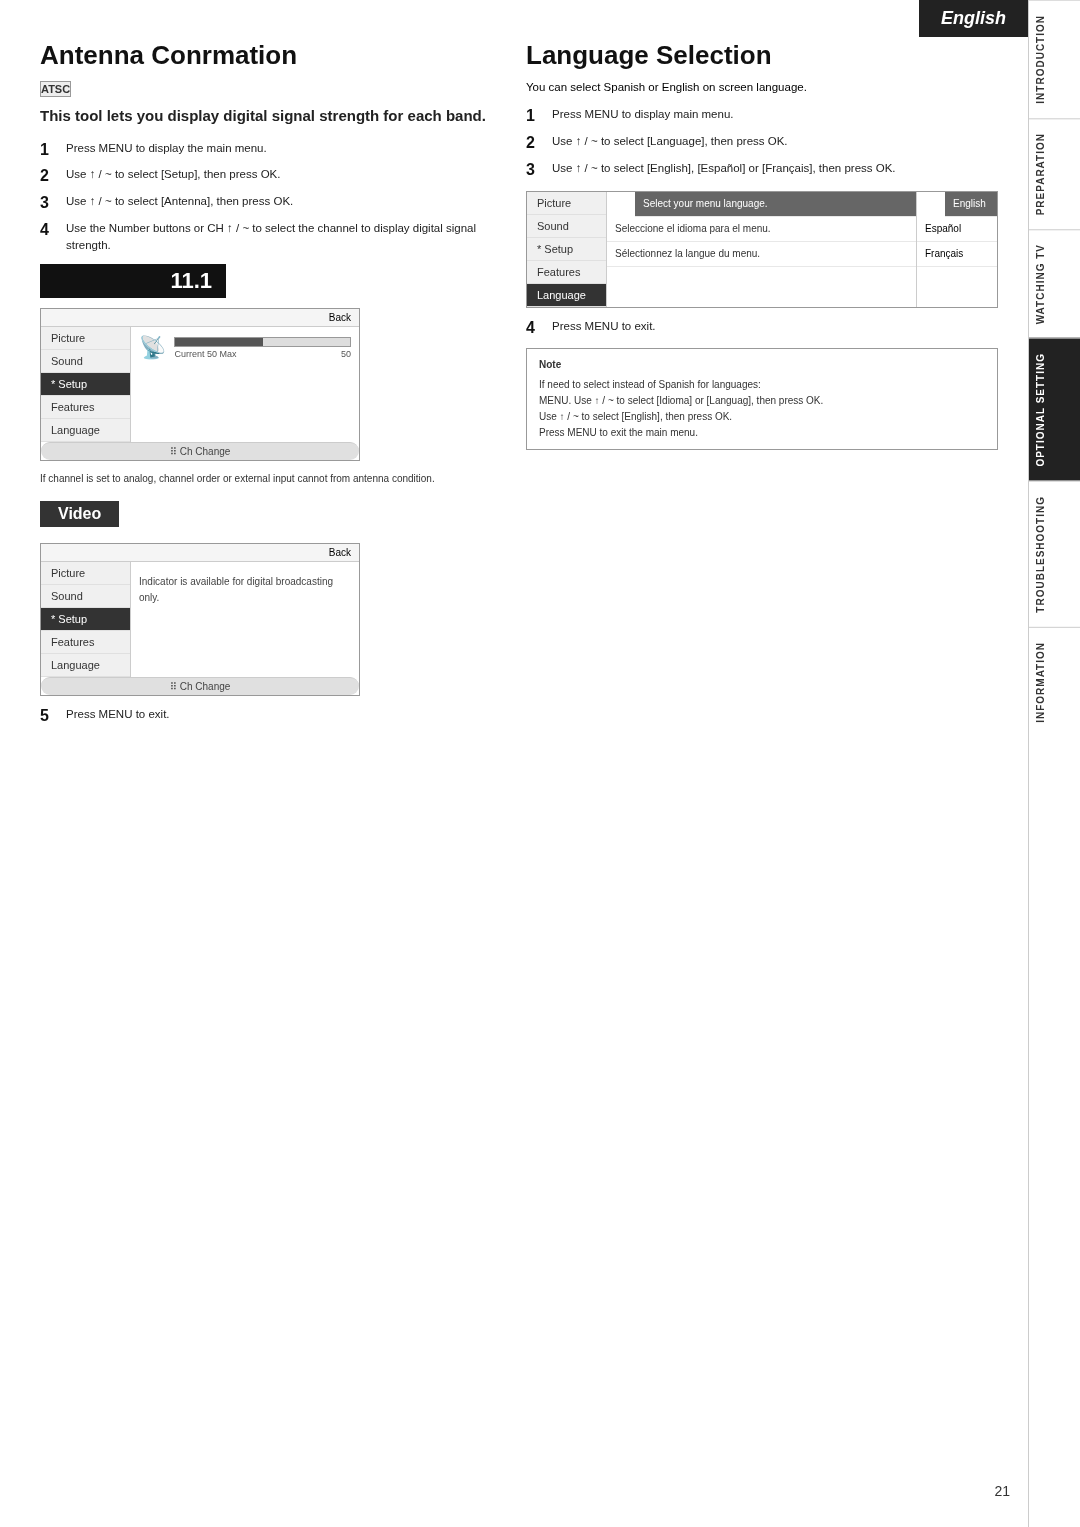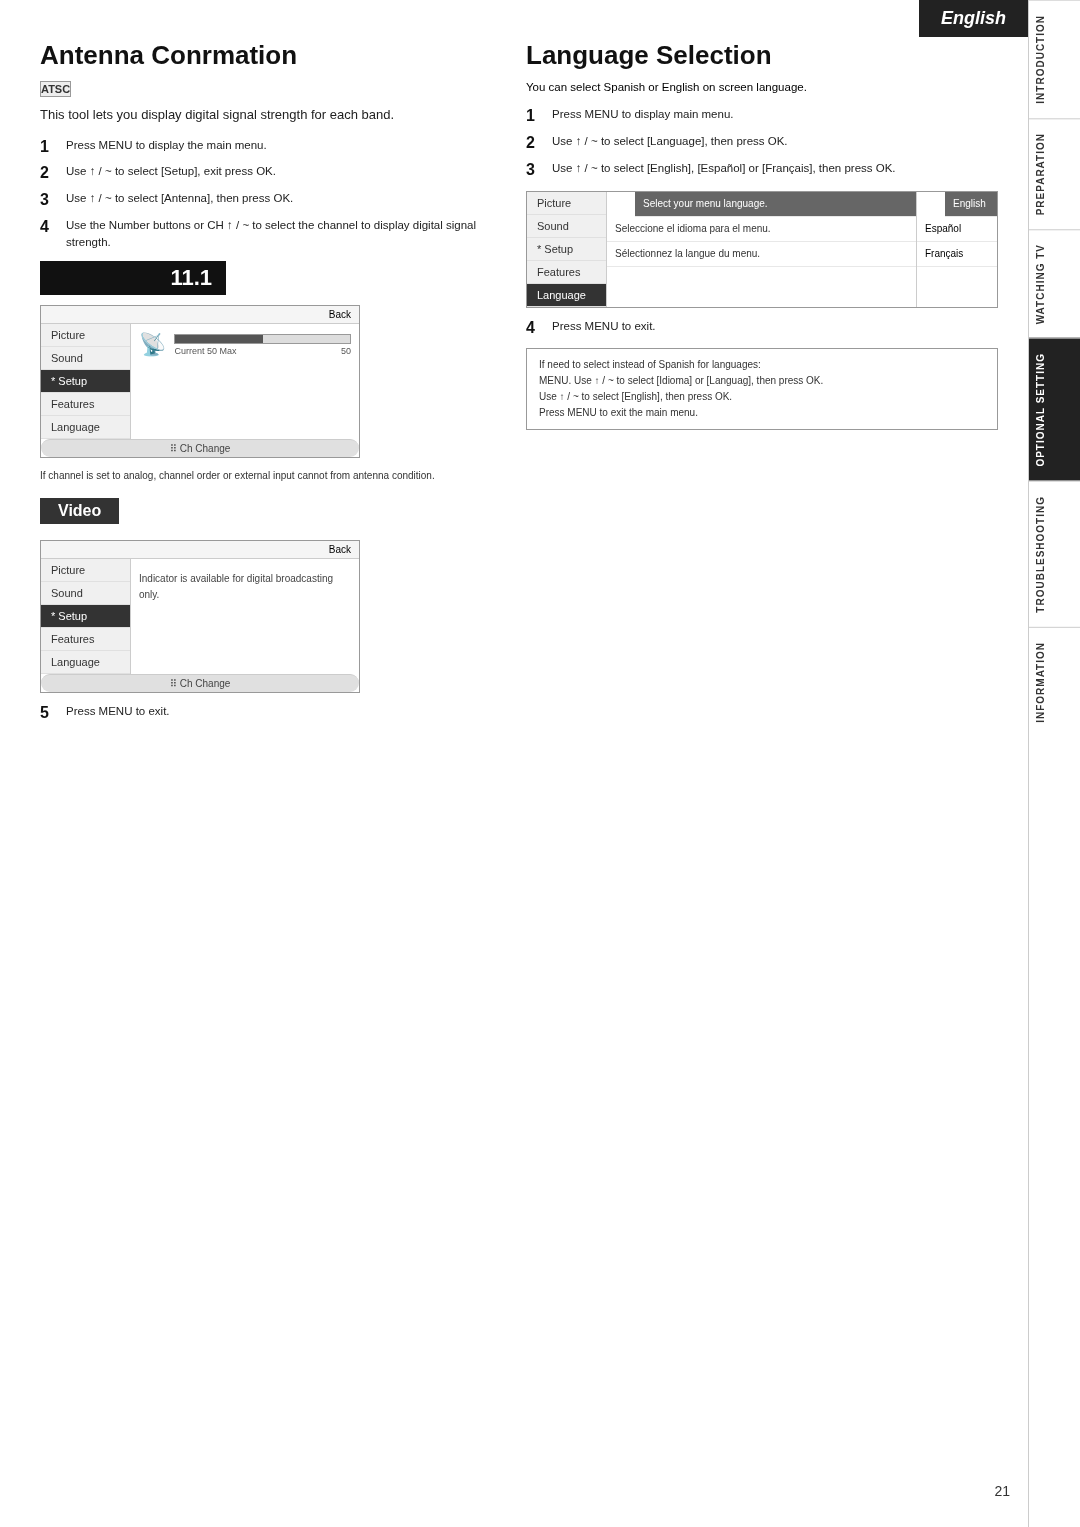--- a/index.html
+++ b/index.html
@@ -104,8 +104,8 @@
 
     
     .subtitle {
-      font-size: 13px;
-      font-weight: normal;
+      font-size: 15px;
+      font-weight: bold;
       color: #222;
       margin-bottom: 12px;
       line-height: 1.5;

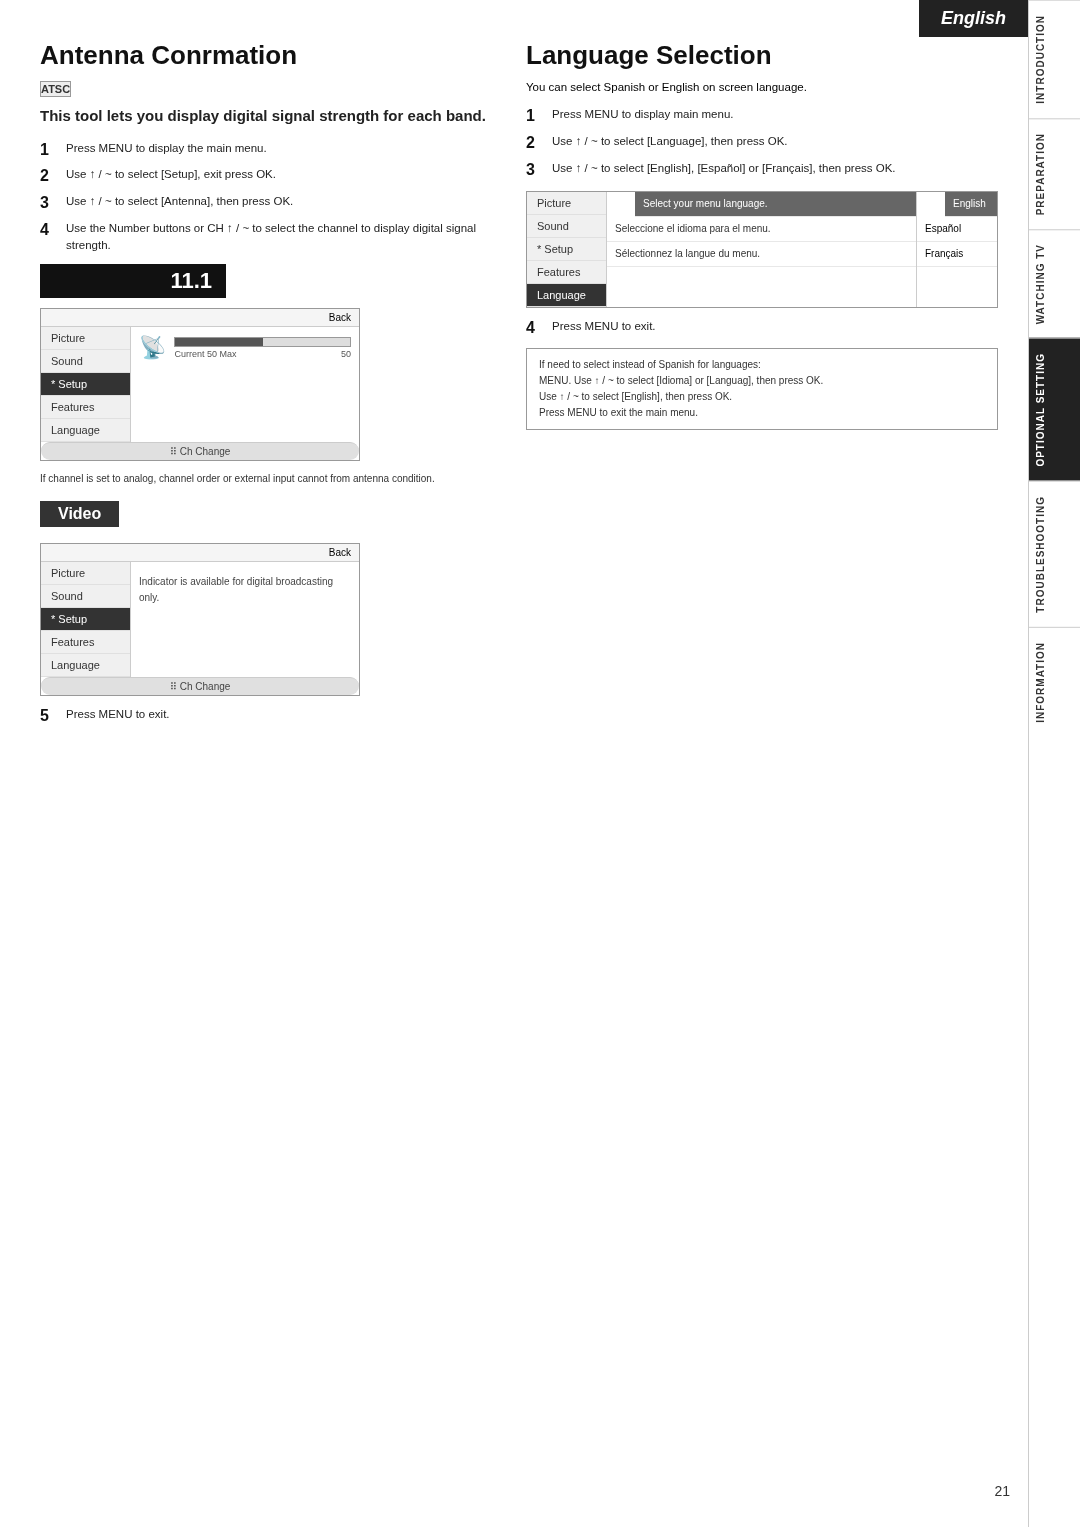--- a/index.html
+++ b/index.html
@@ -372,7 +372,7 @@
         </li>
         <li class="step">
           <span class="step-num">2</span>
-          <span class="step-text">Use ↑ / ~ to select [Setup], exit press OK.</span>
+          <span class="step-text">Use ↑ / ~ to select [Setup], then press OK.</span>
         </li>
         <li class="step">
           <span class="step-num">3</span>

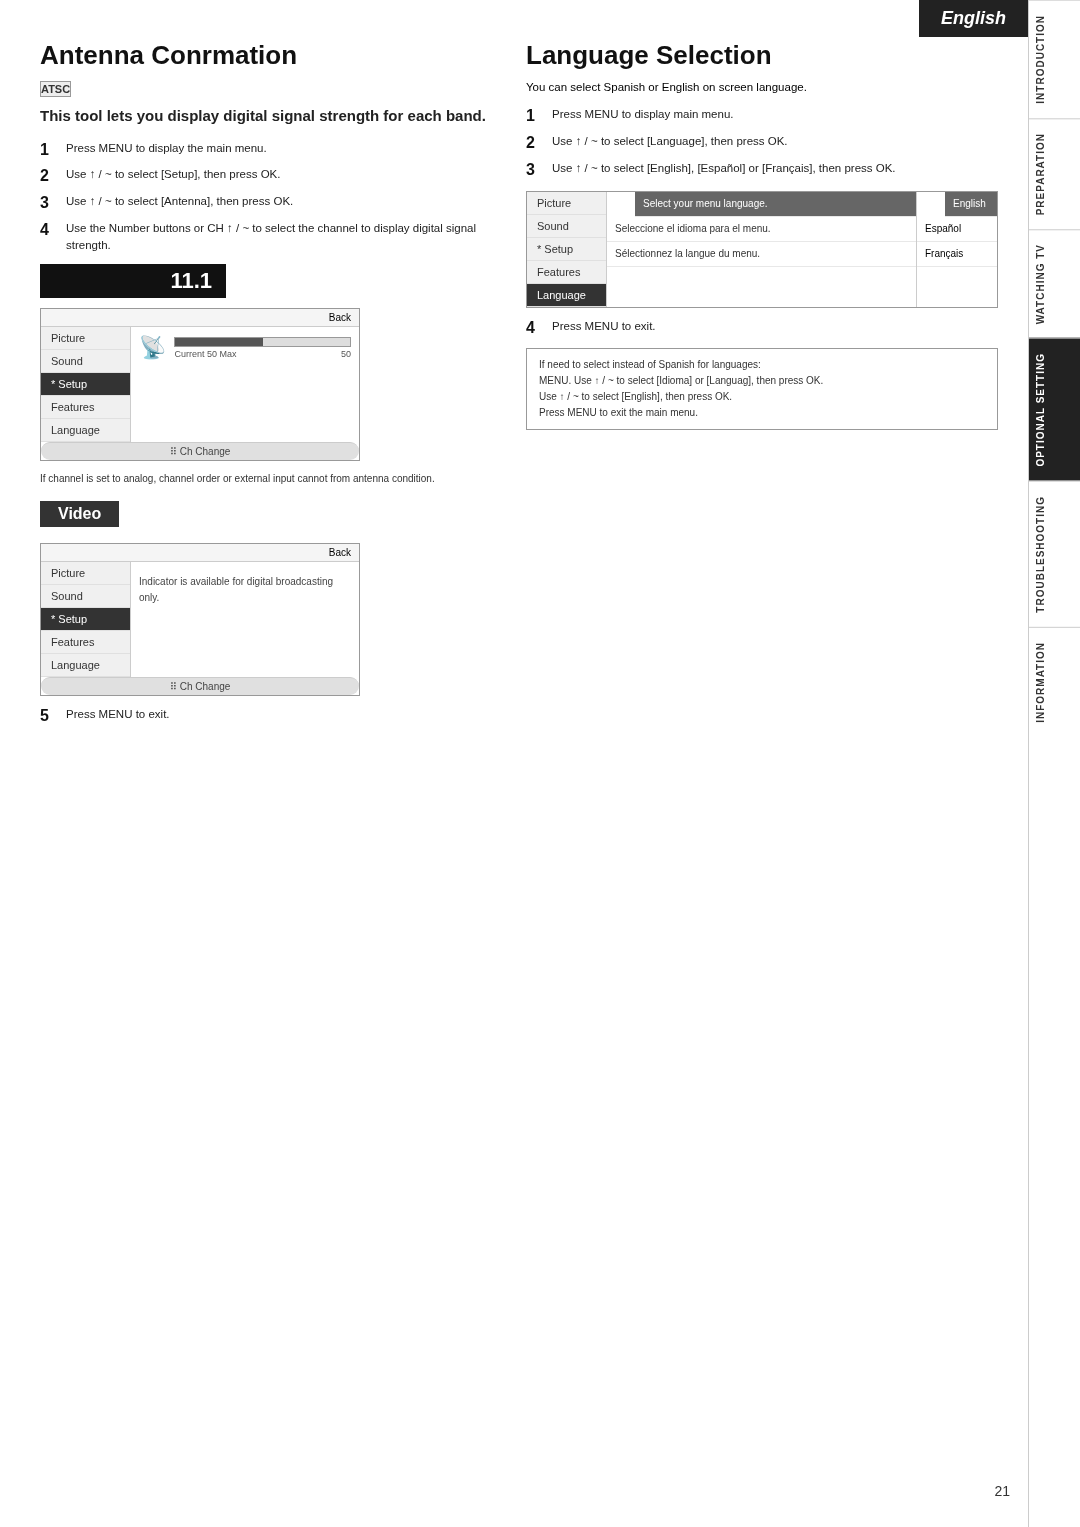--- a/index.html
+++ b/index.html
@@ -506,6 +506,7 @@
       </div>
 
       <div class="note-box">
+        <div class="note-title">Note</div>
         <div class="note-text">If need to select instead of Spanish for languages:</div>
         <div class="note-text">MENU. Use ↑ / ~ to select [Idioma] or [Languag], then press OK.</div>
         <div class="note-text">Use ↑ / ~ to select [English], then press OK.</div>

